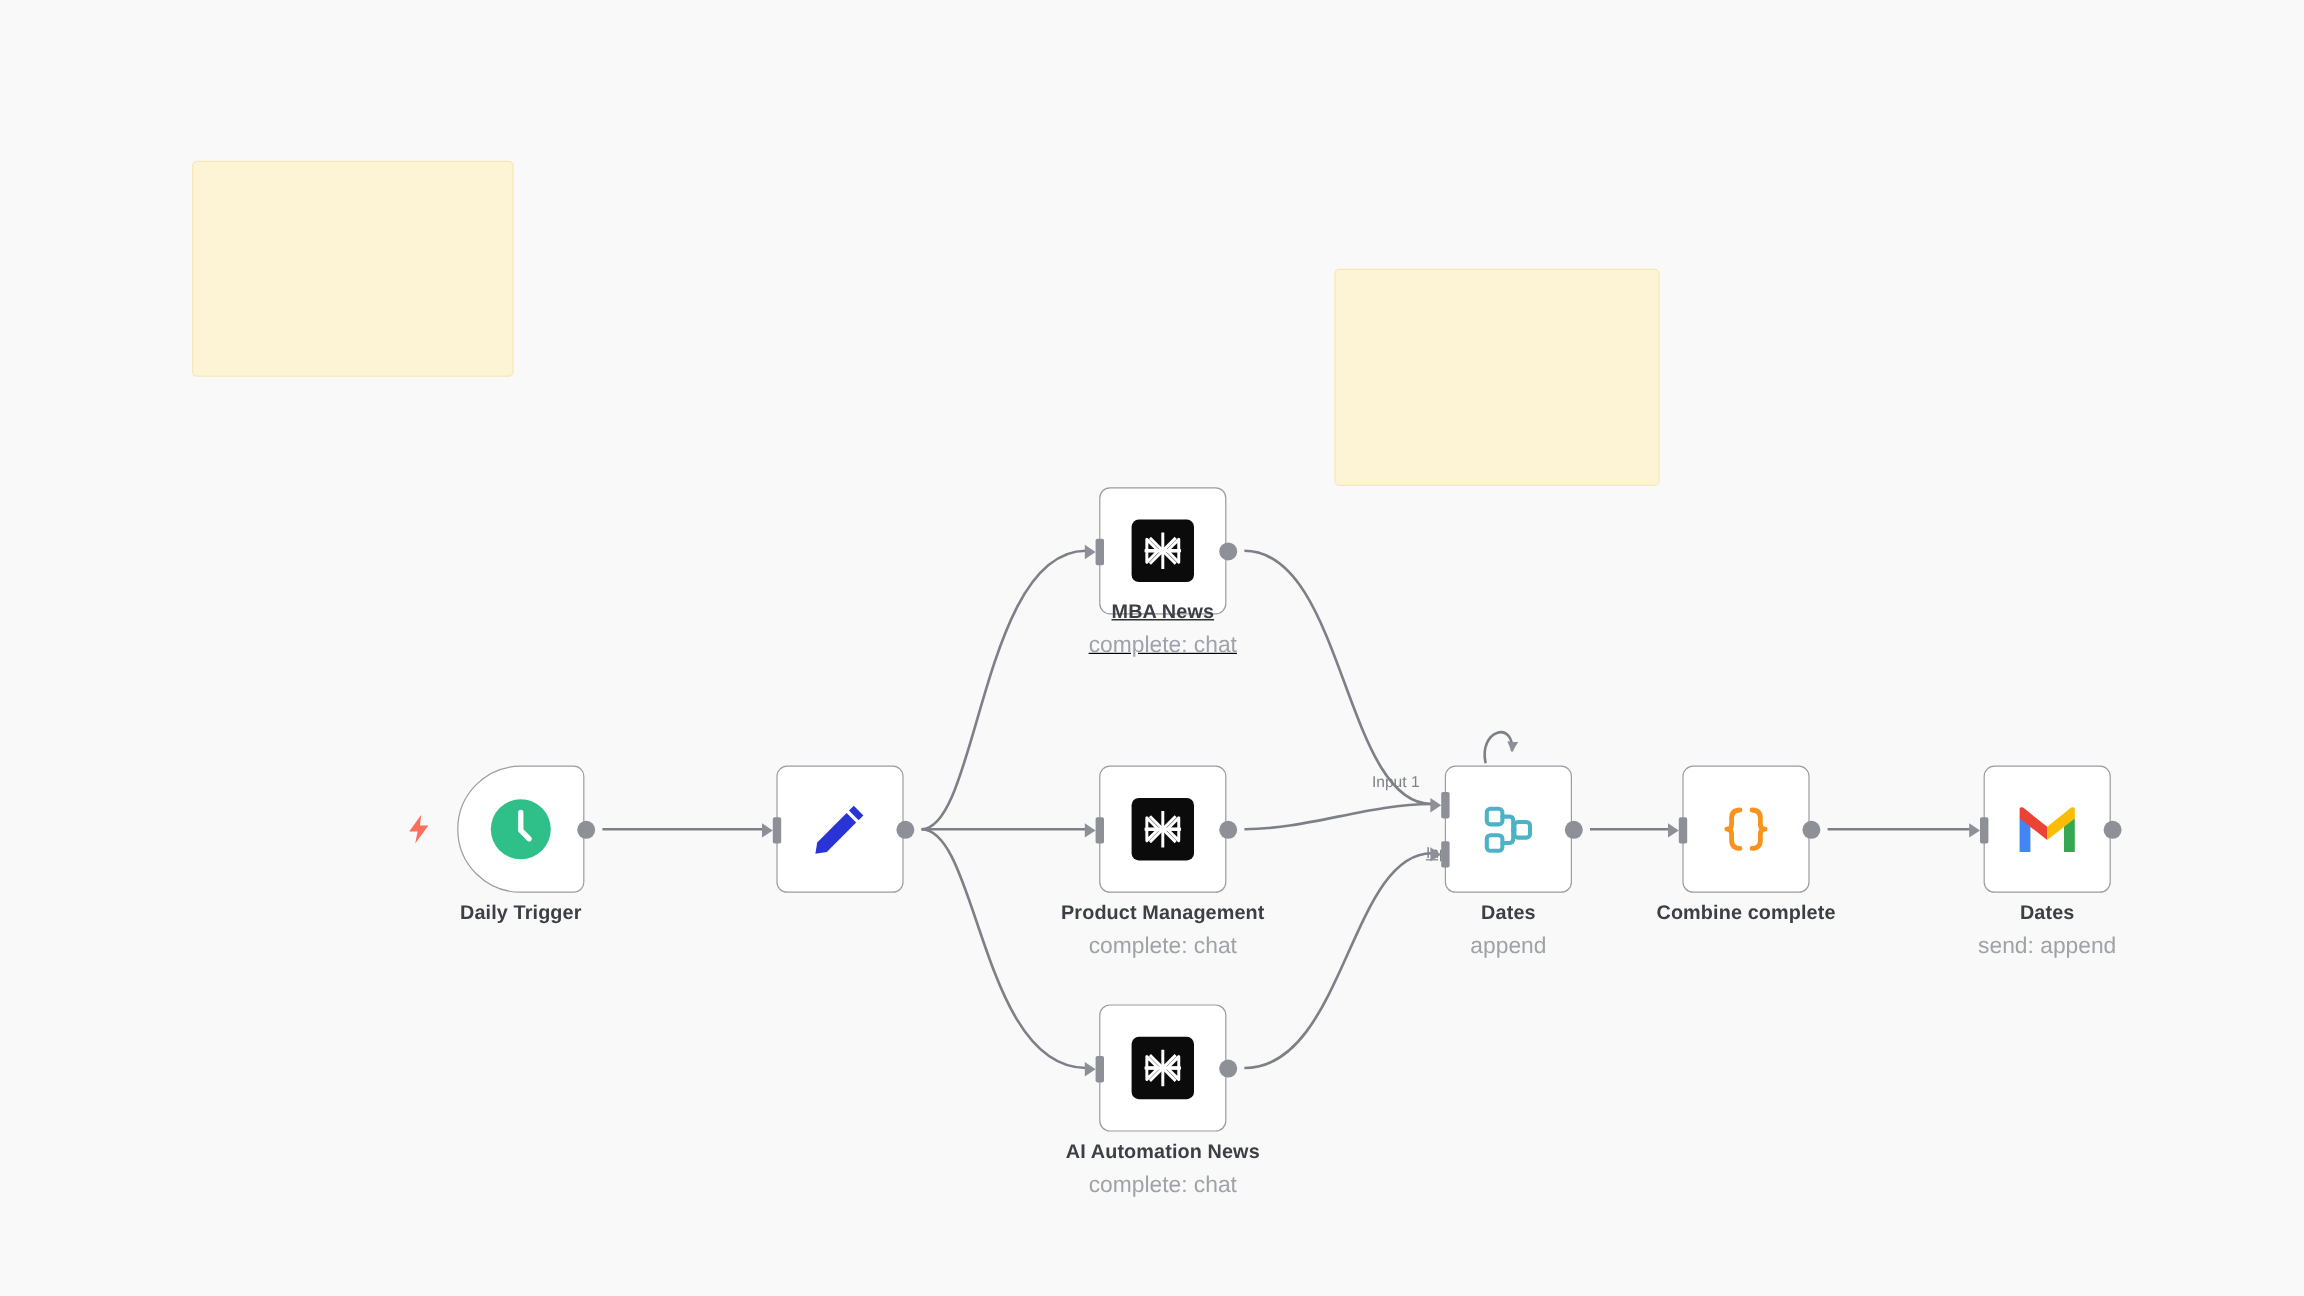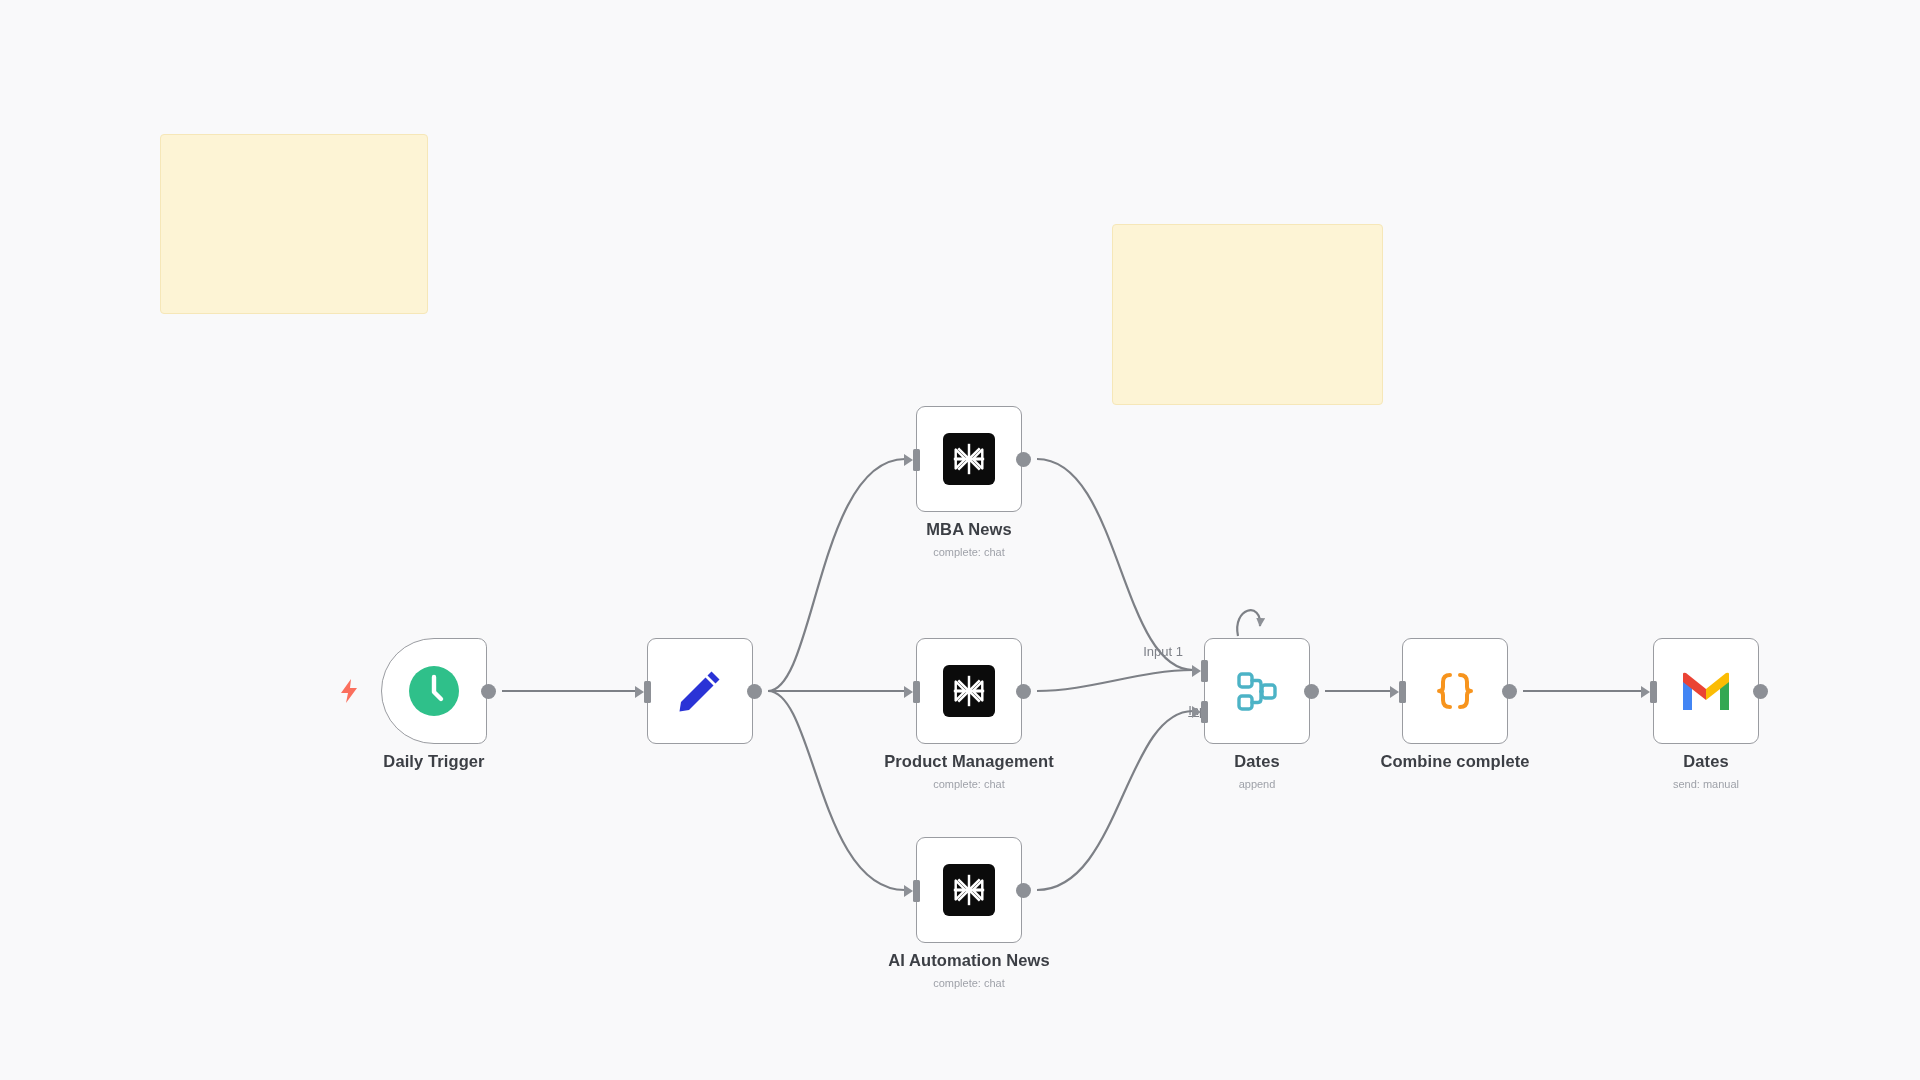--- a/index.html
+++ b/index.html
@@ -210,7 +210,7 @@
     </div>
     <div class="port-out" style="left:99px; top:45px;"></div>
   </div>
-  <div class="caption" style="left:819px; top:520px;">
+  <div class="caption" style="left:819px; top:501px;text-decoration:underline;">
     <div class="title">MBA News</div>
     <div class="subtitle">complete: chat</div>
   </div>

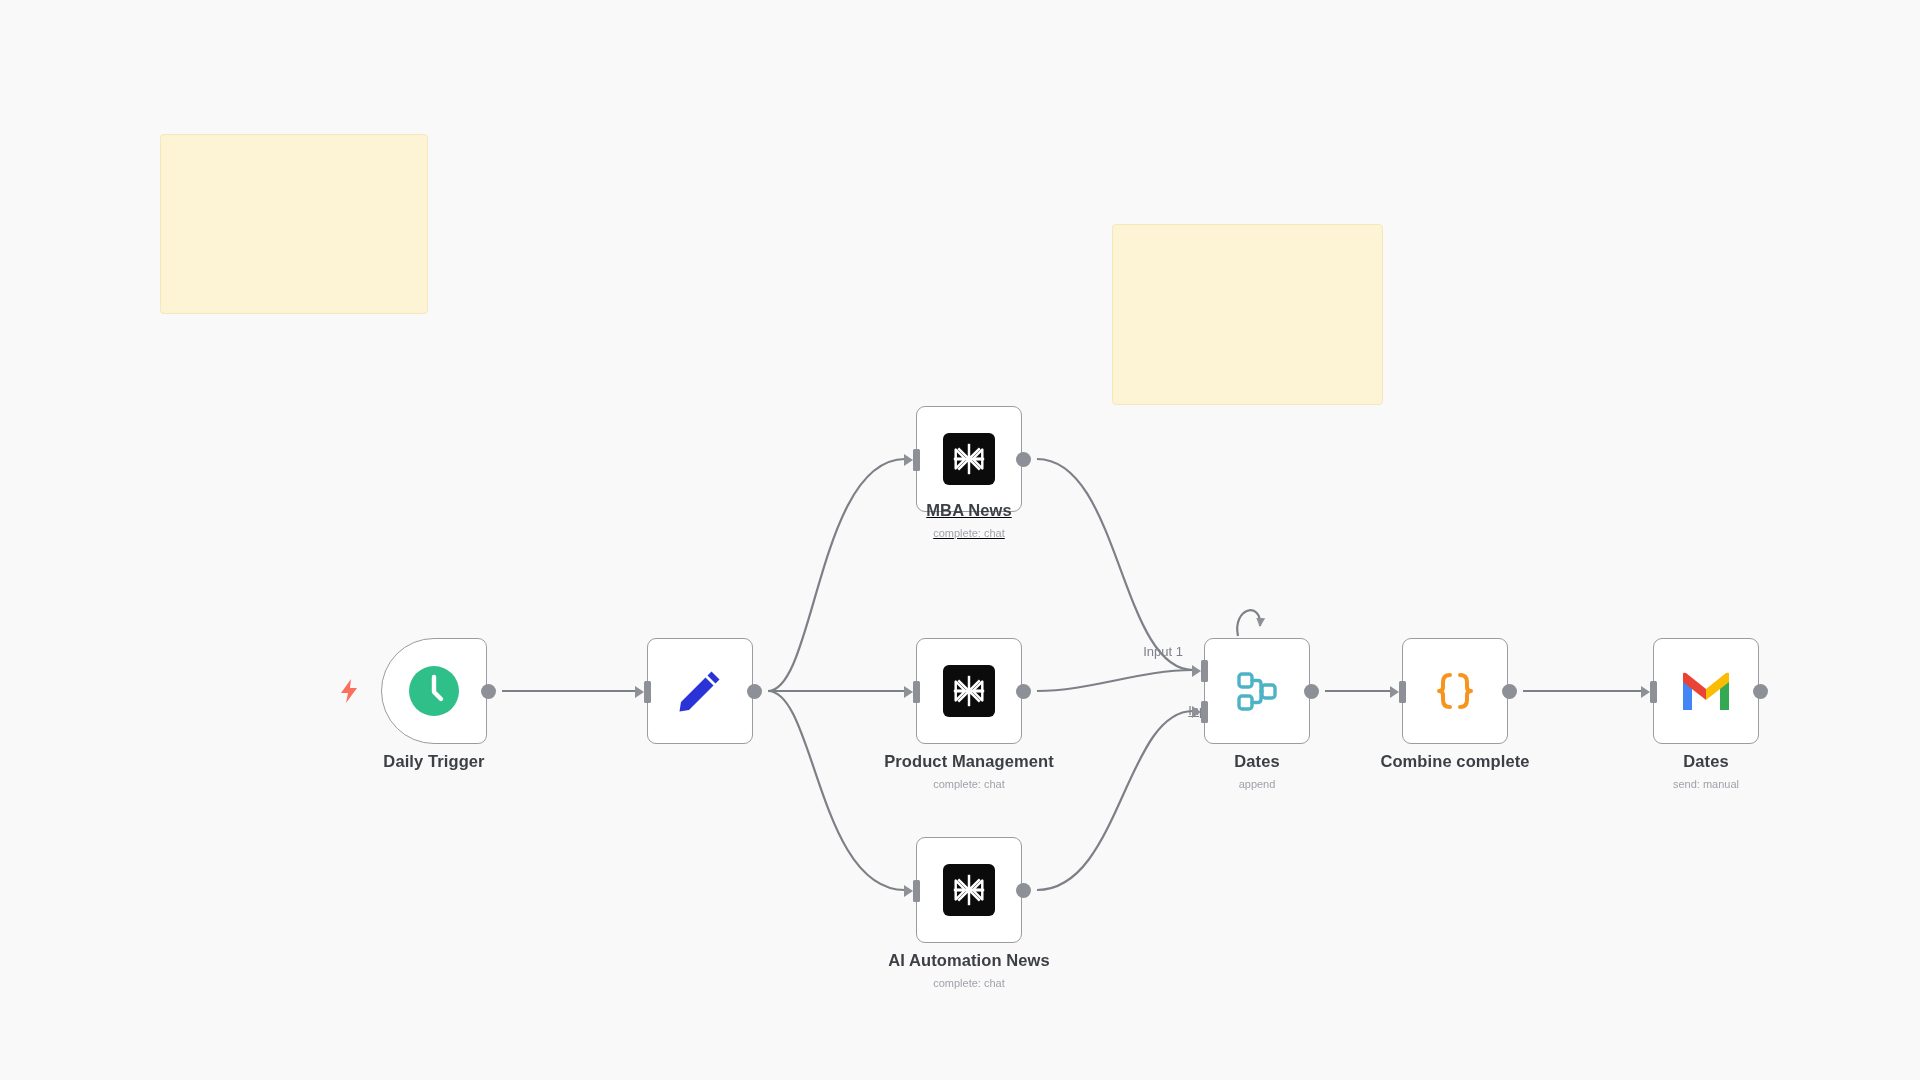--- a/index.html
+++ b/index.html
@@ -72,7 +72,7 @@
     white-space: nowrap;
   }
   .caption .subtitle {
-    font-size: 11px;
+    font-size: 19px;
     font-weight: 400;
     color: #9fa2a9;
     margin-top: 7px;

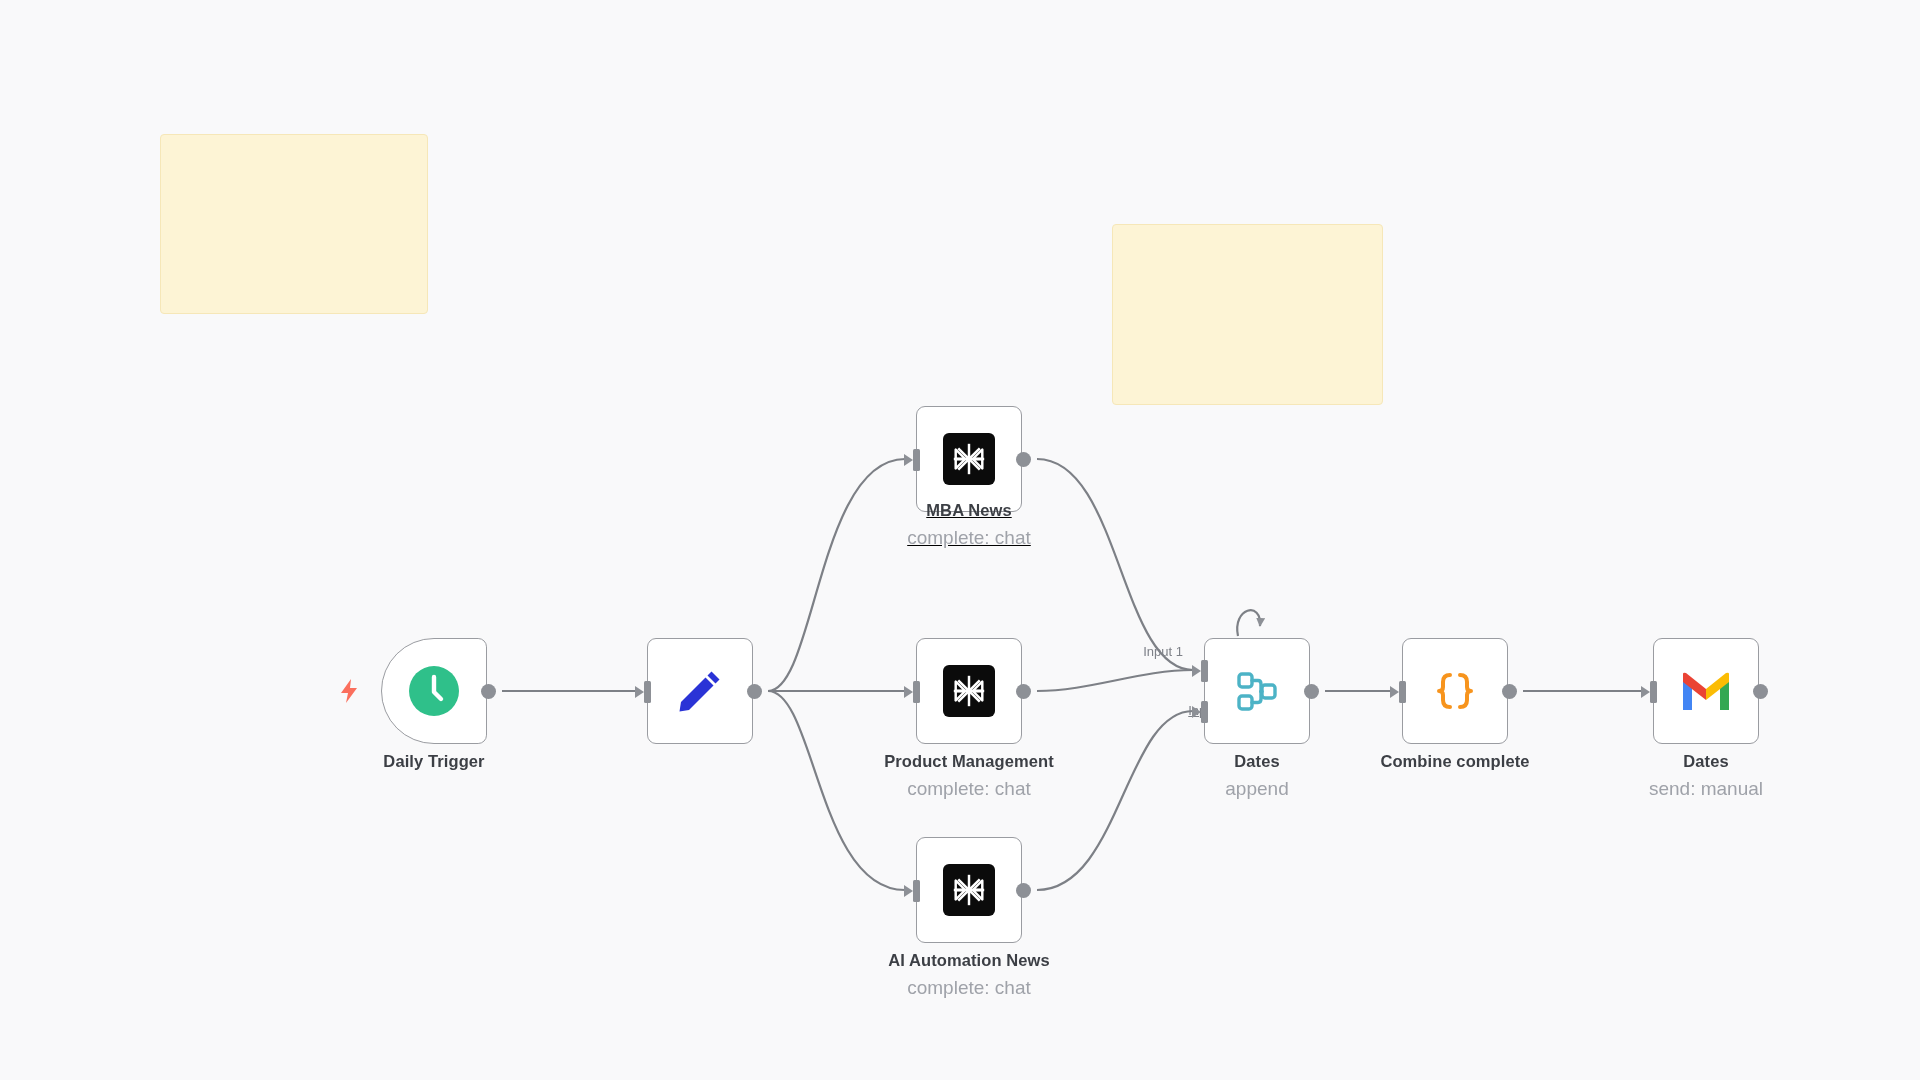--- a/index.html
+++ b/index.html
@@ -320,7 +320,7 @@
   </div>
   <div class="caption" style="left:1556px; top:752px;">
     <div class="title">Dates</div>
-    <div class="subtitle">send: manual</div>
+    <div class="subtitle">send: append</div>
   </div>
 
 </div>

